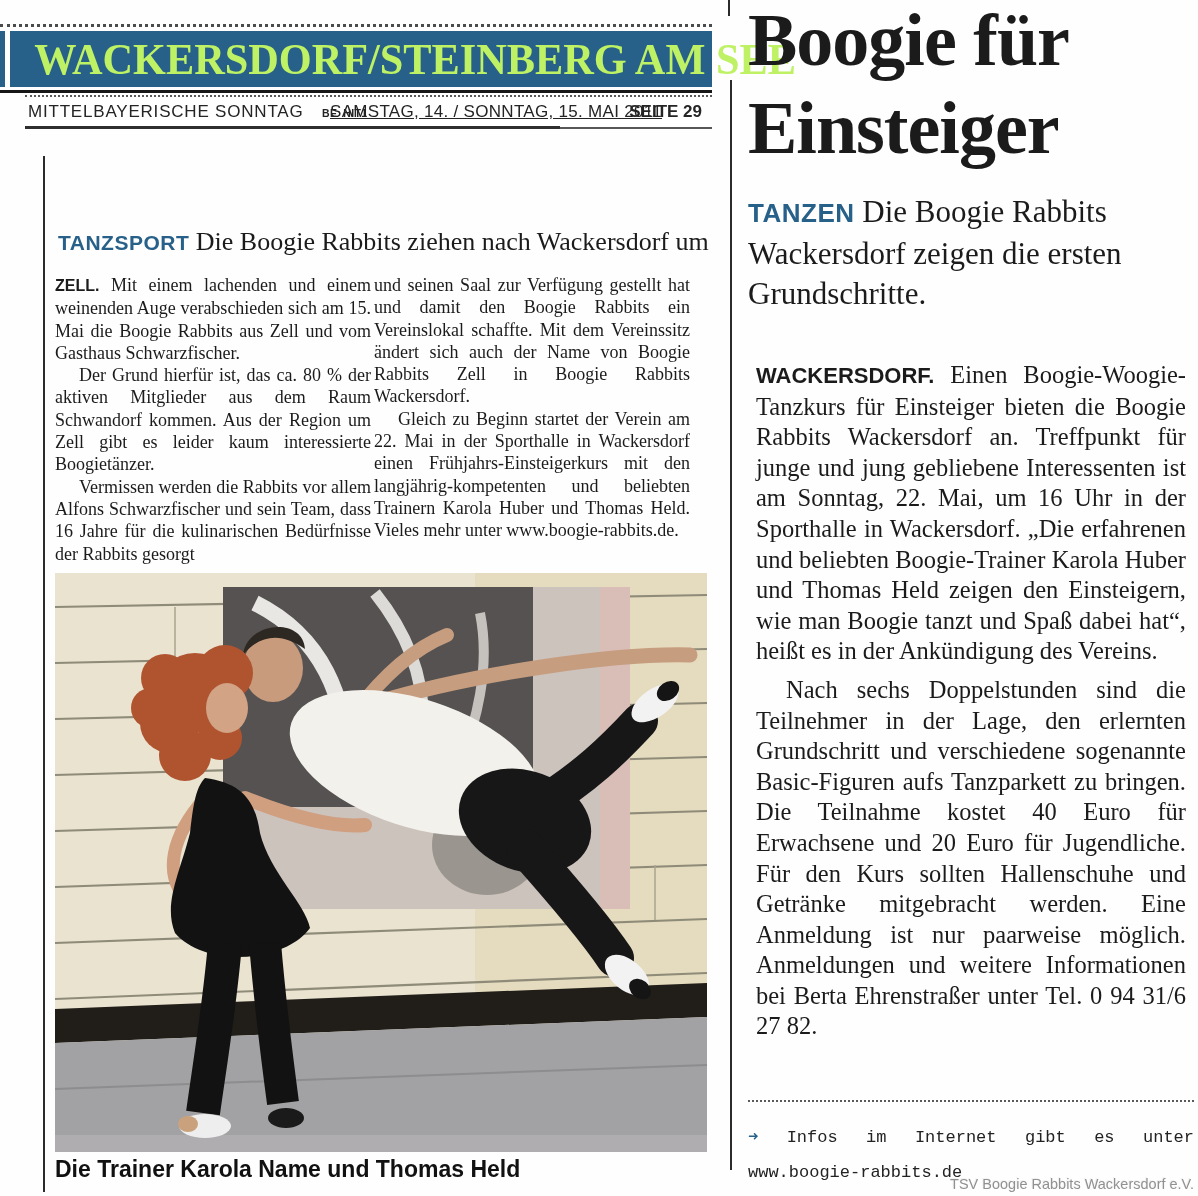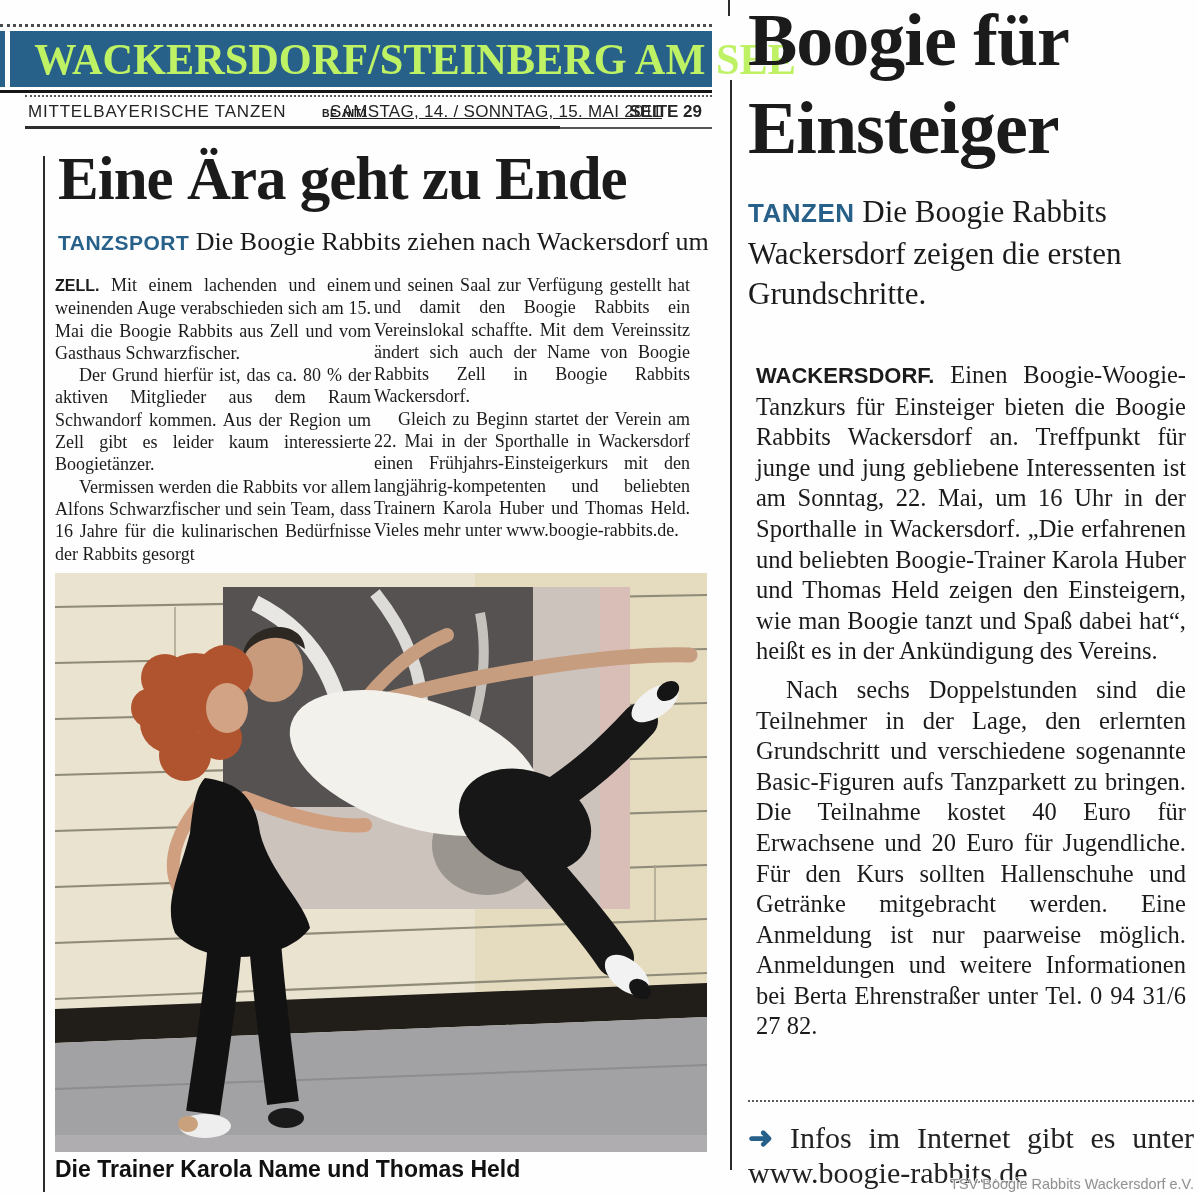--- a/index.html
+++ b/index.html
@@ -85,7 +85,7 @@
 
   <div class="abs dotted-fine masthead-dotted"></div>
   <div class="abs masthead">
-    <span class="mh-news">MITTELBAYERISCHE TANZEN</span>
+    <span class="mh-news">MITTELBAYERISCHE SONNTAG</span>
     <span class="mh-code">BE_NIT1</span>
     <span class="mh-date">SAMSTAG, 14. / SONNTAG, 15. MAI 2011</span>
     <span class="mh-page">SEITE 29</span>

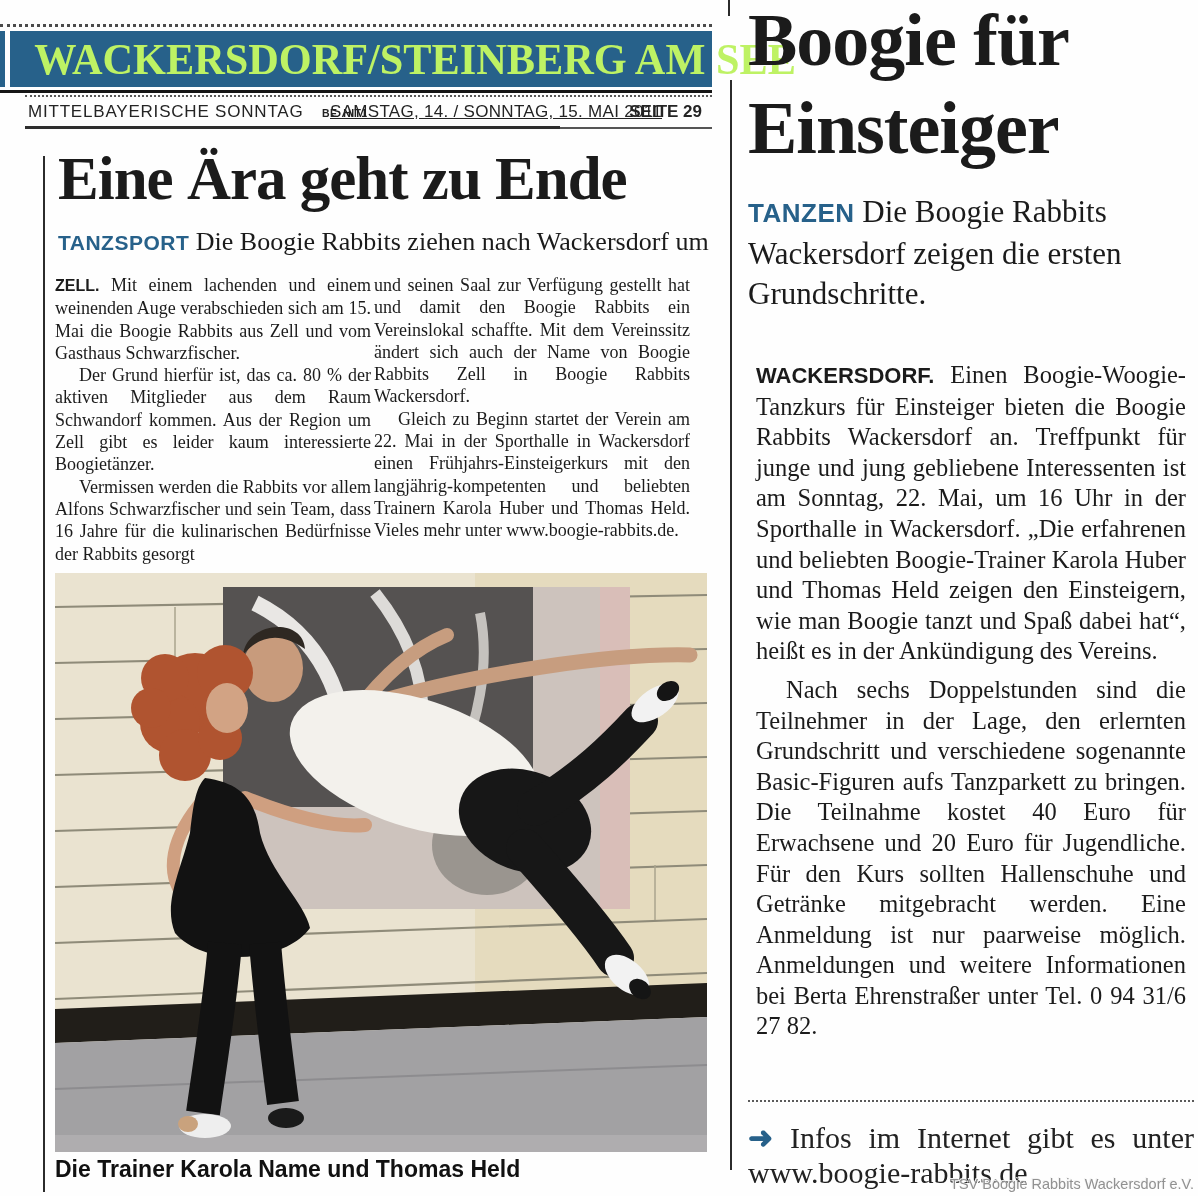--- a/index.html
+++ b/index.html
@@ -94,7 +94,6 @@
   <div class="abs masthead-rule-b"></div>
 
   <div class="abs vrule-left"></div>
-  <div class="abs hl-left">Eine Ära geht zu Ende</div>
   <div class="abs kicker-row">
     <span class="kicker">TANZSPORT</span>
     <span>Die Boogie Rabbits ziehen nach Wackersdorf um</span>

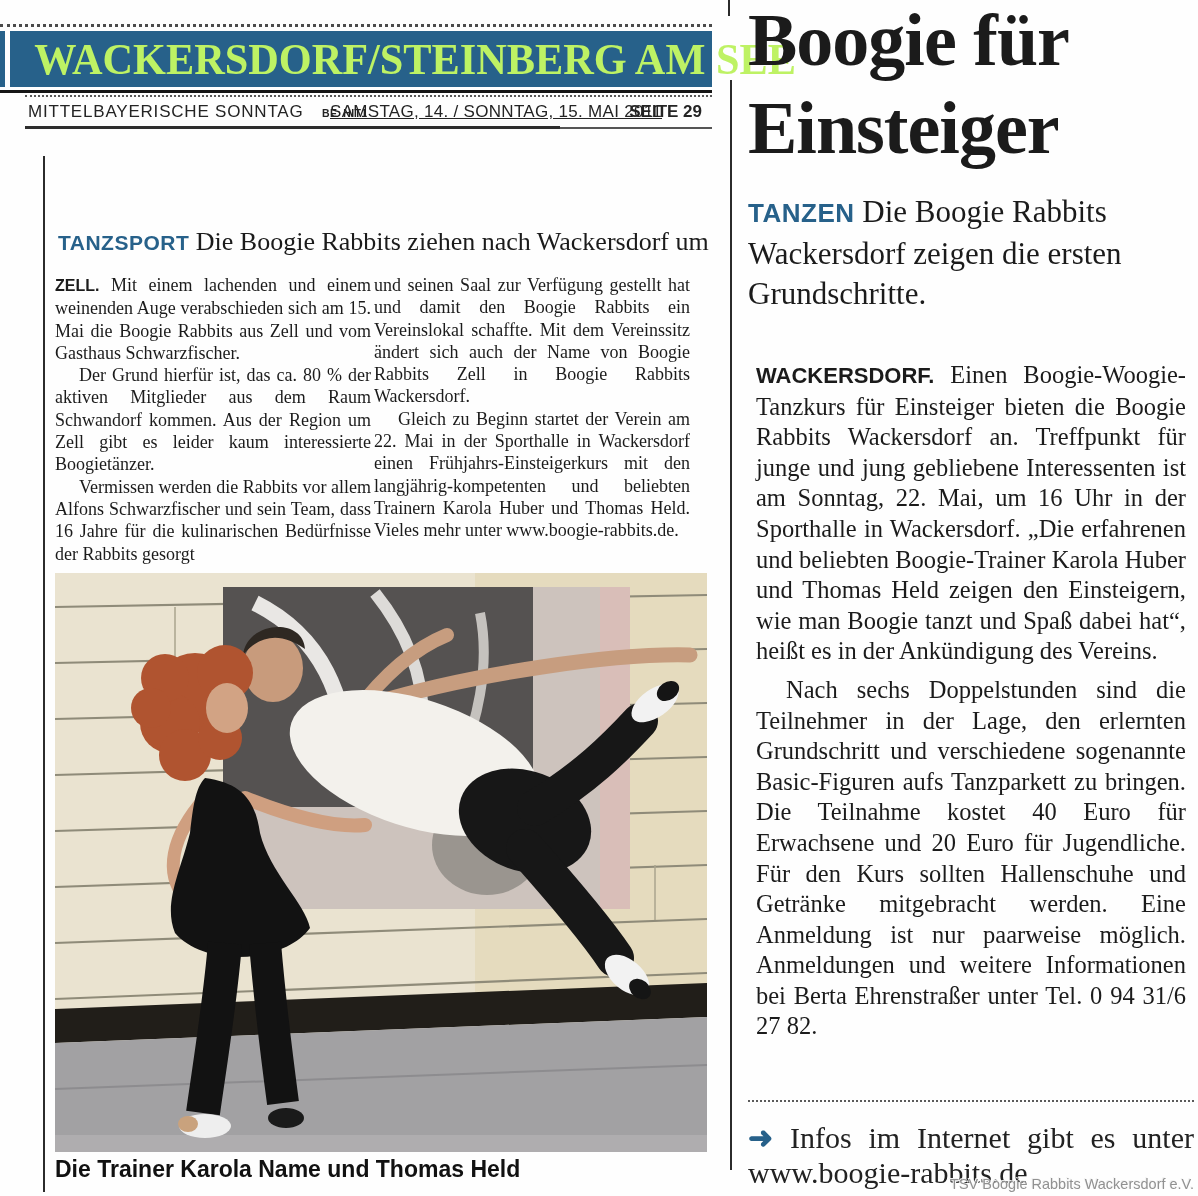--- a/index.html
+++ b/index.html
@@ -63,7 +63,7 @@
   .lead-in-r{font-family:"Liberation Sans", sans-serif;font-weight:bold;font-size:22px;}
   .dotted-right{left:748px;top:1100px;width:446px;}
   .info-block{left:748px;top:1120px;width:446px;
-              font-family:Liberation Serif, serif;font-size:30px;line-height:35px;color:#222;}
+              font-family:Liberation Mono, monospace;font-size:17px;line-height:35px;color:#222;}
   .info-line1{text-align:justify;text-align-last:justify;}
   .arrow{color:#27618a;font-weight:bold;}
   .credit{left:0;top:1176px;width:1194px;text-align:right;

